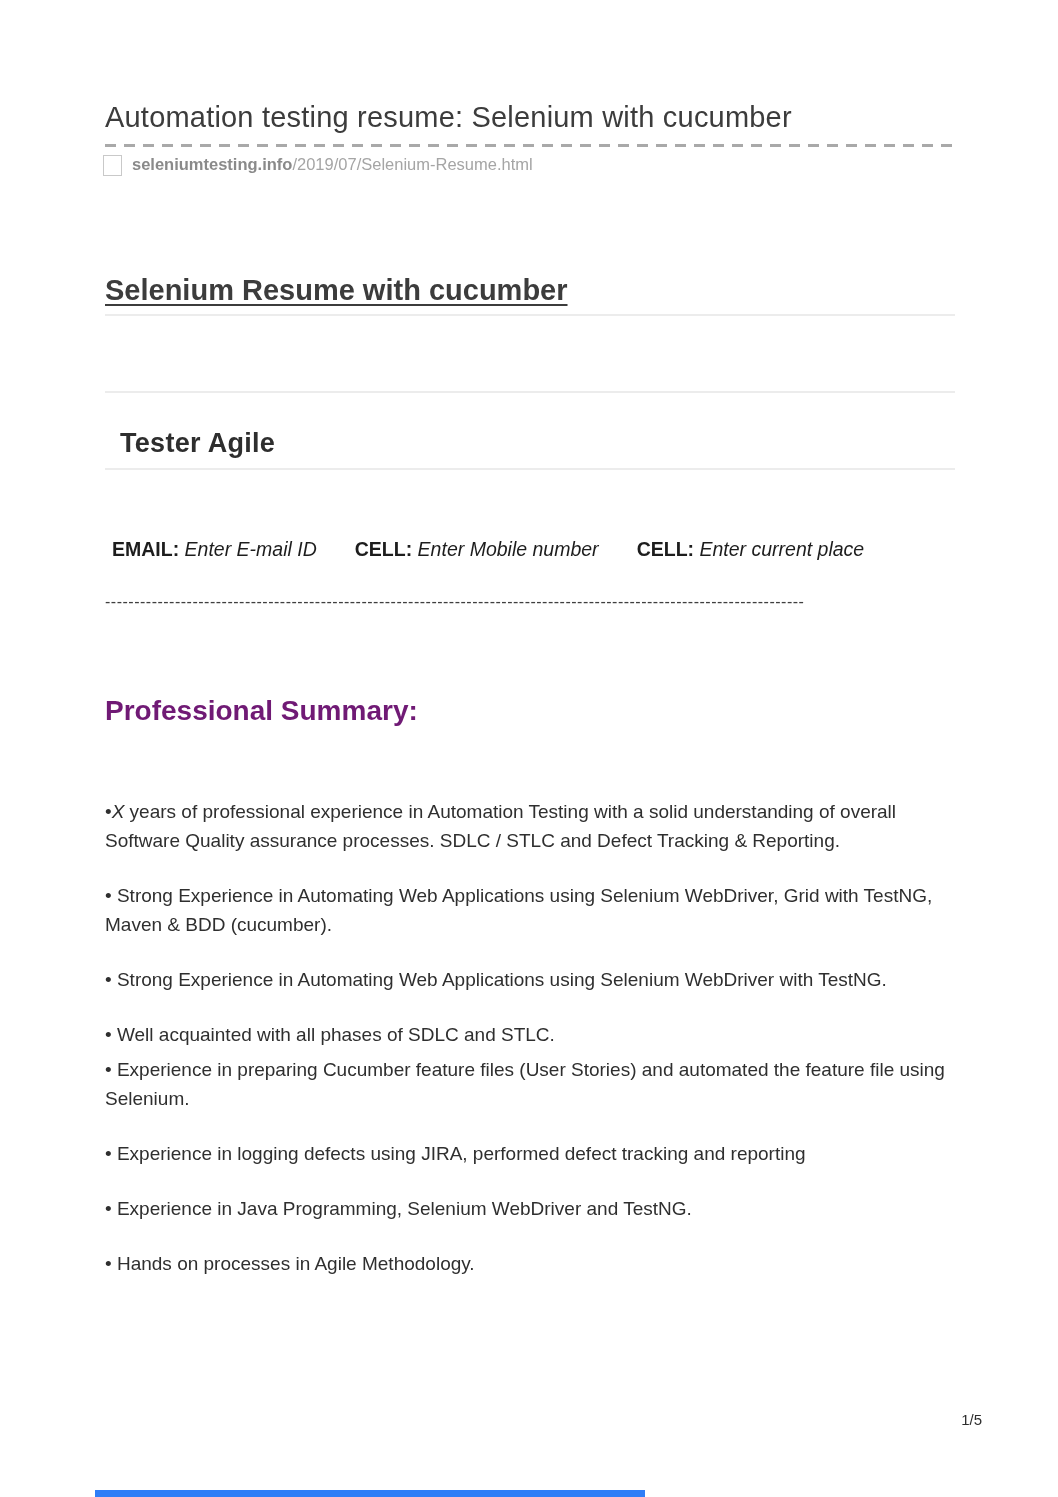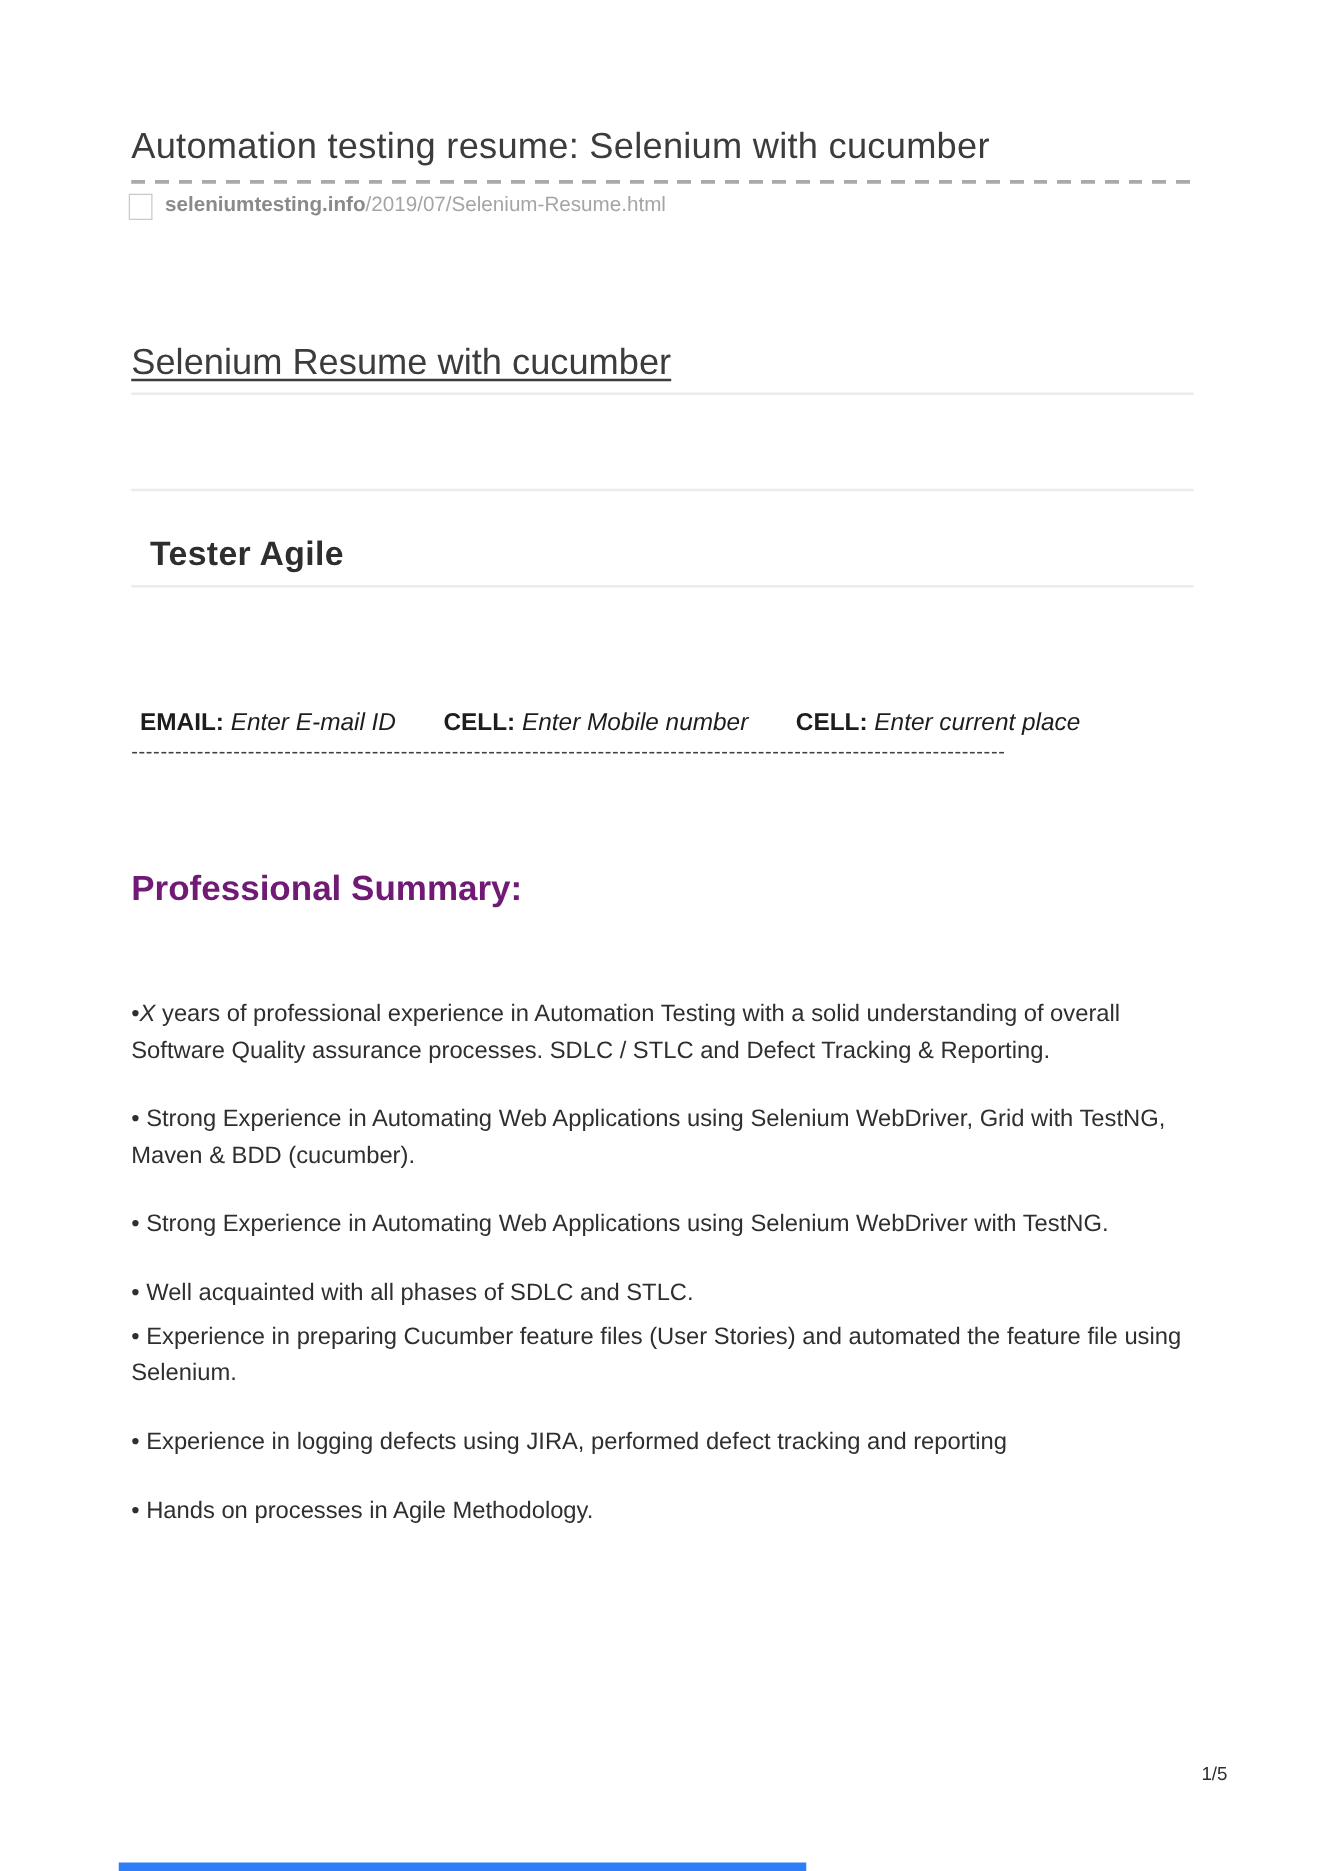--- a/index.html
+++ b/index.html
@@ -48,7 +48,7 @@
     position: absolute;
     left: 105px; top: 274px;
     font-size: 29px;
-    font-weight: 400;
+    font-weight: 700;
     color: #3c3c3c;
     text-decoration: underline;
     text-decoration-thickness: 2px;

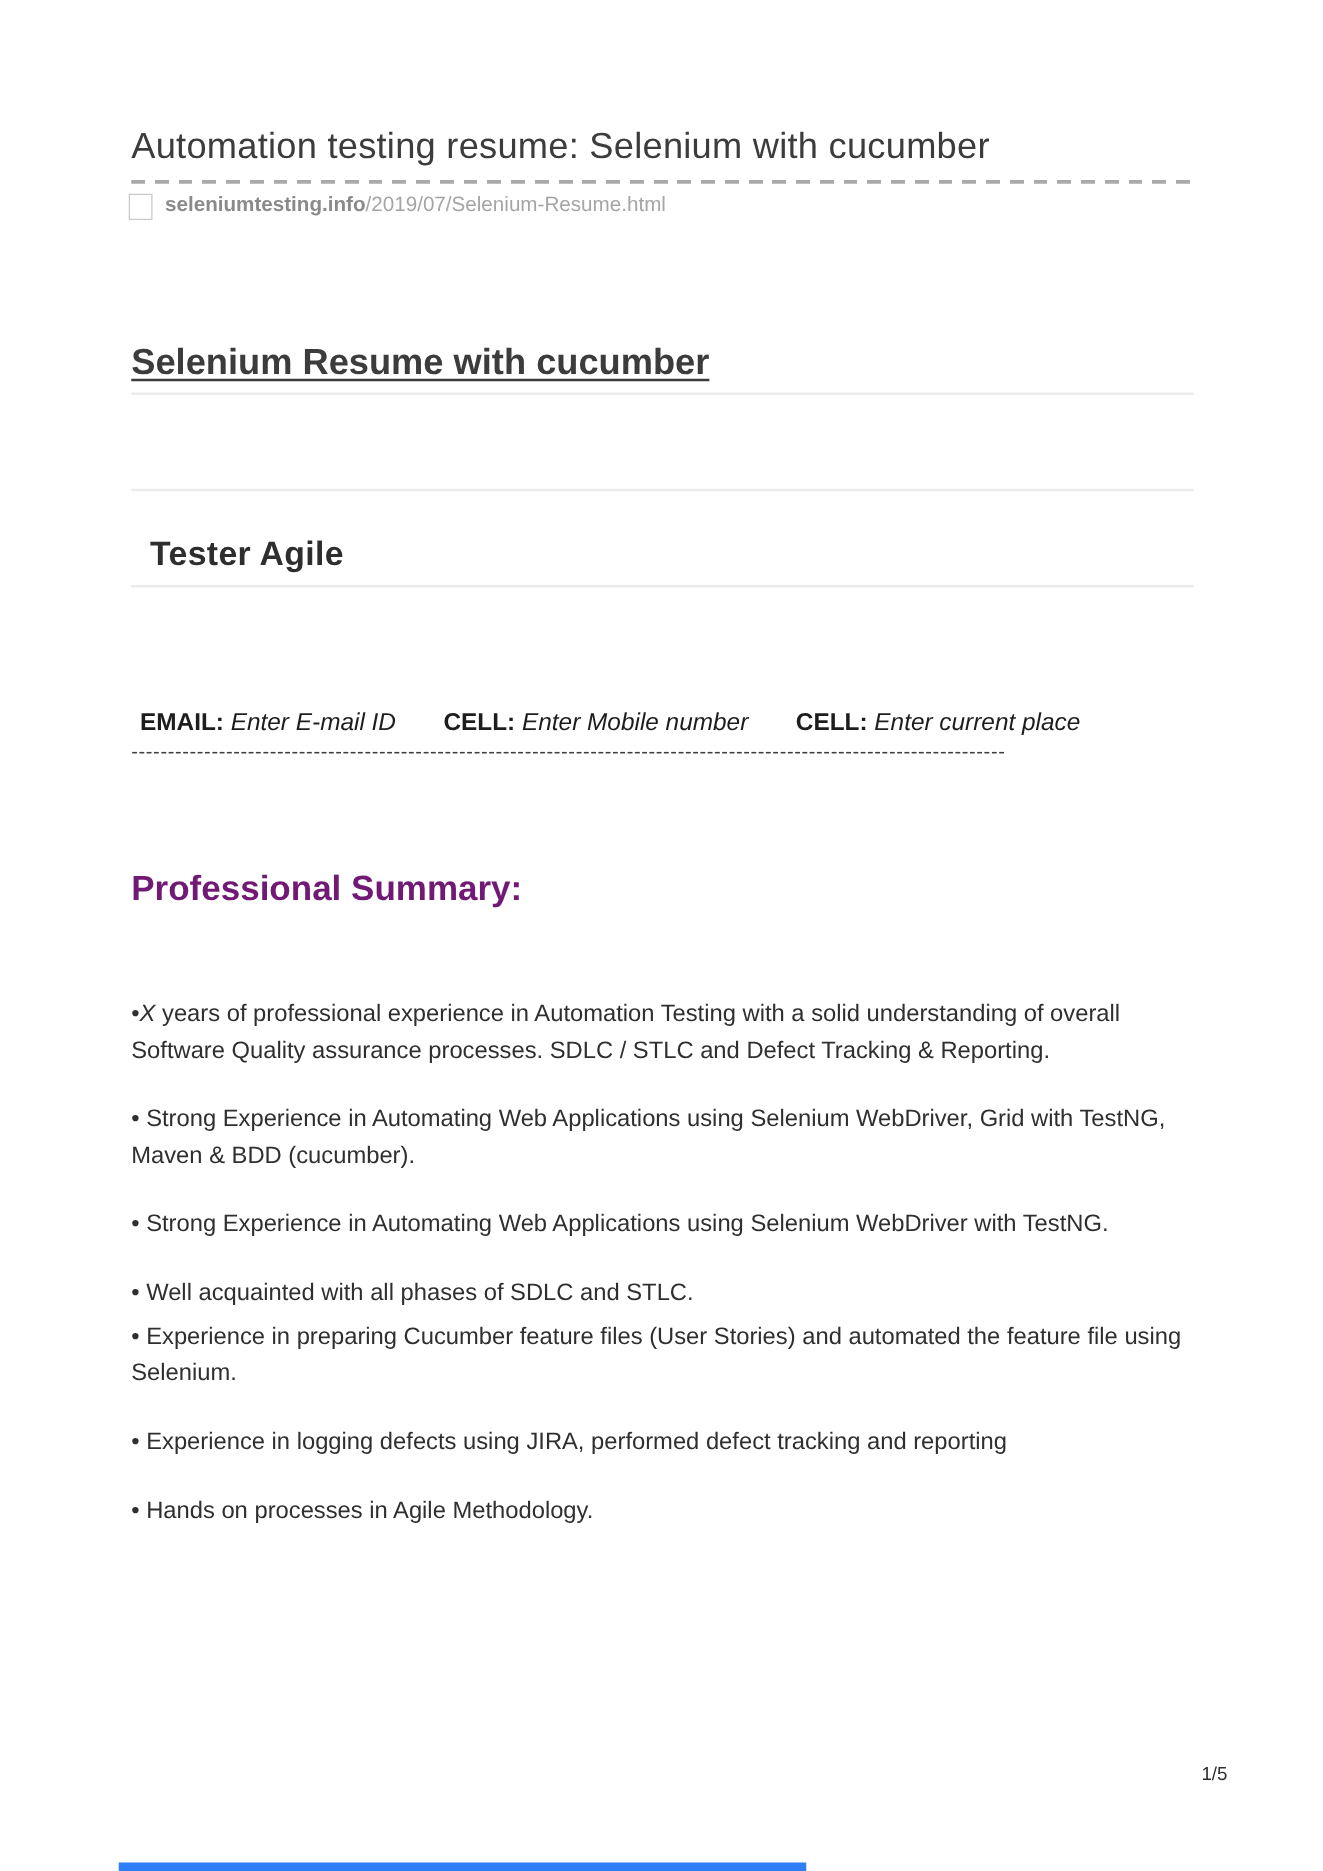--- a/index.html
+++ b/index.html
@@ -77,7 +77,7 @@
     color: #1d1d1d;
     white-space: nowrap;
   }
-  .contact-group { display: inline; margin-top: 29px; }
+  .contact-group { display: inline; }
   .contact-group + .contact-group { margin-left: 38px; }
   .contact-label { font-weight: 700; }
   .contact-value { font-style: italic; }

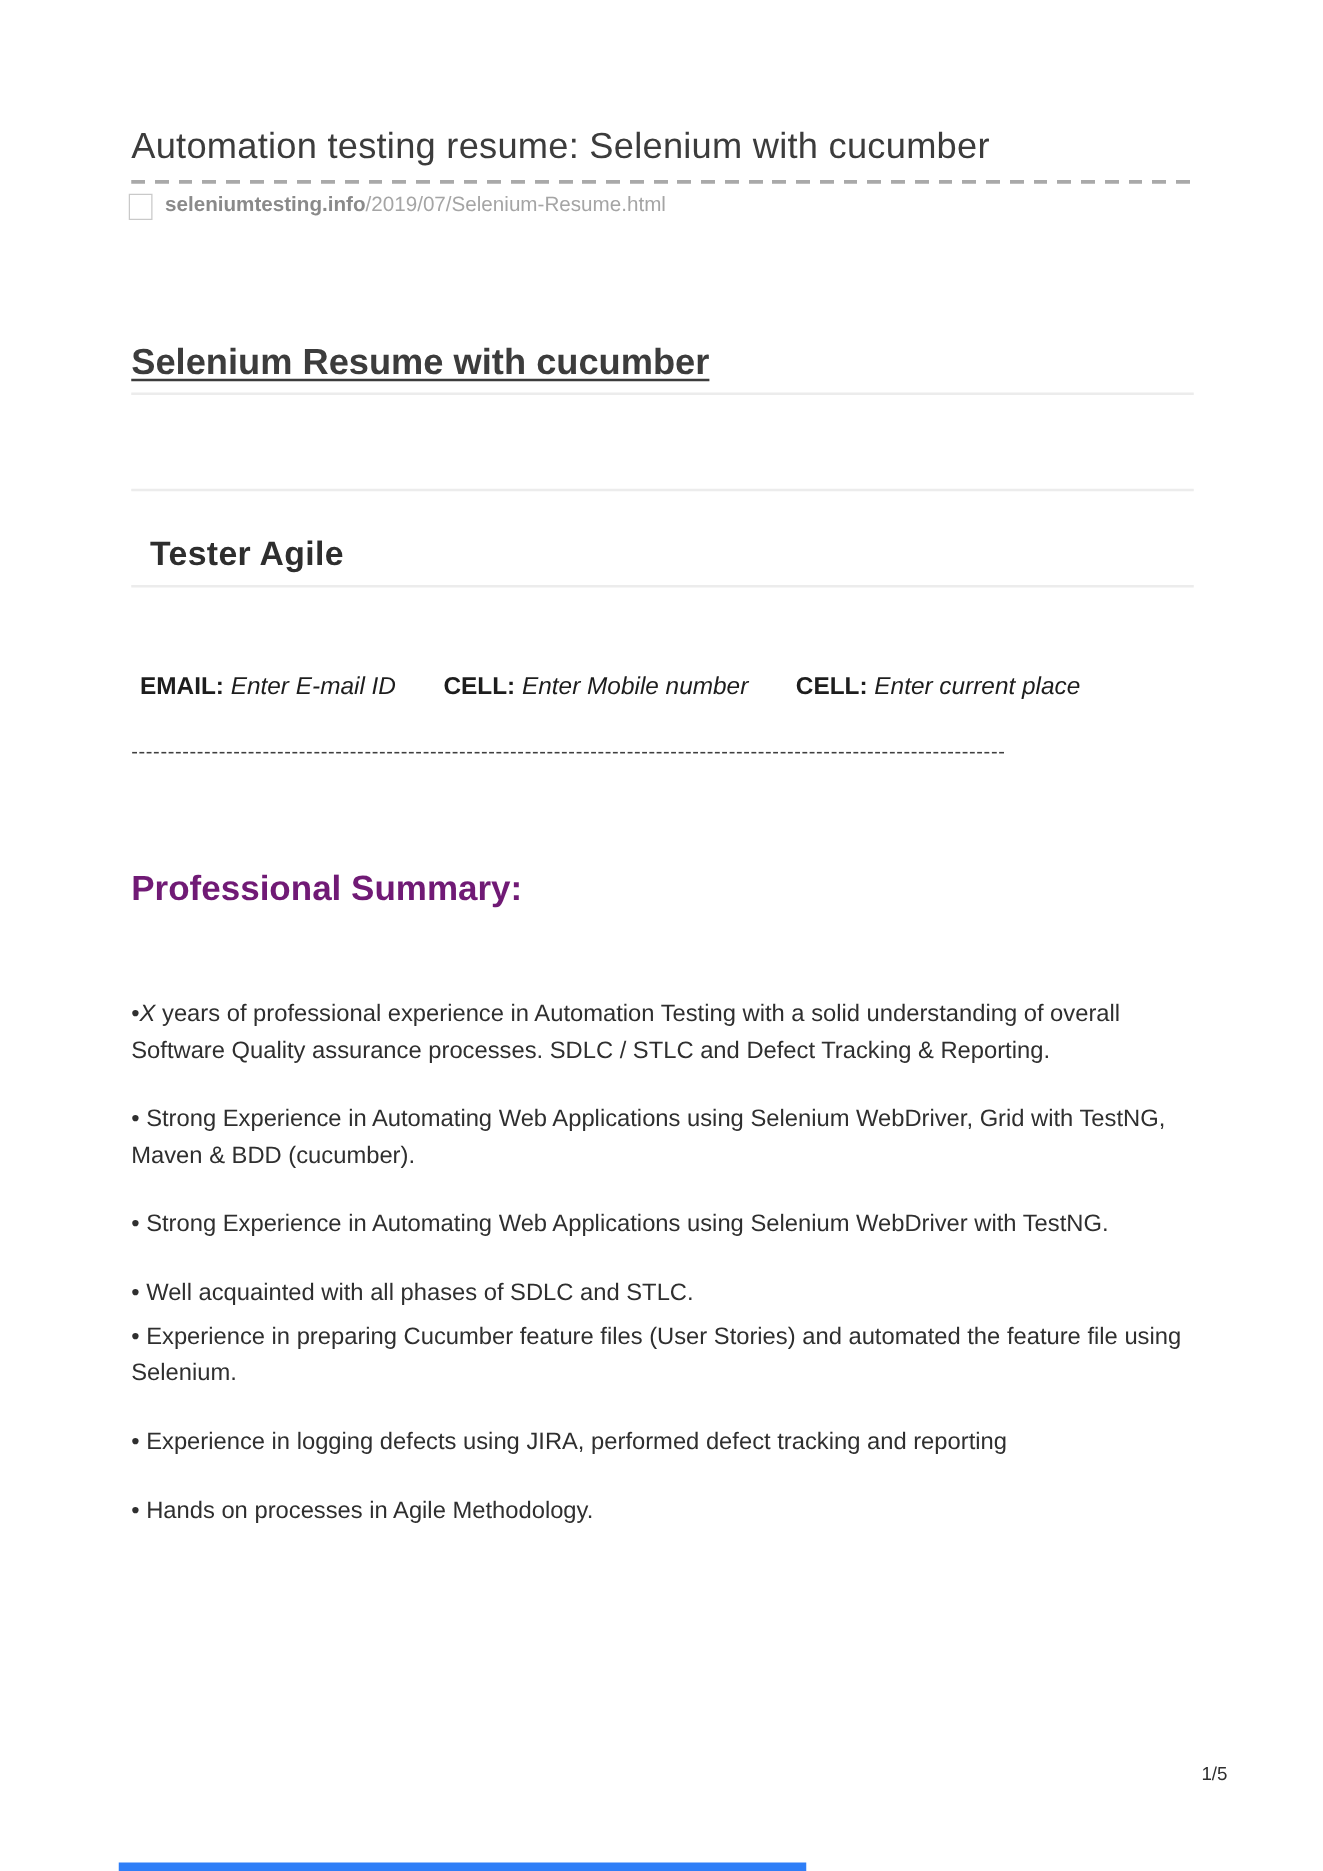--- a/index.html
+++ b/index.html
@@ -166,6 +166,7 @@
     <p class="para">• Well acquainted with all phases of SDLC and STLC.</p>
     <p class="para tight">•  Experience in preparing Cucumber feature files (User Stories) and automated the feature file using Selenium.</p>
     <p class="para">• Experience in logging defects using JIRA, performed defect tracking and reporting</p>
+    <p class="para">• Experience in Java Programming, Selenium WebDriver and TestNG.</p>
     <p class="para">• Hands on processes in Agile Methodology.</p>
   </div>
 

